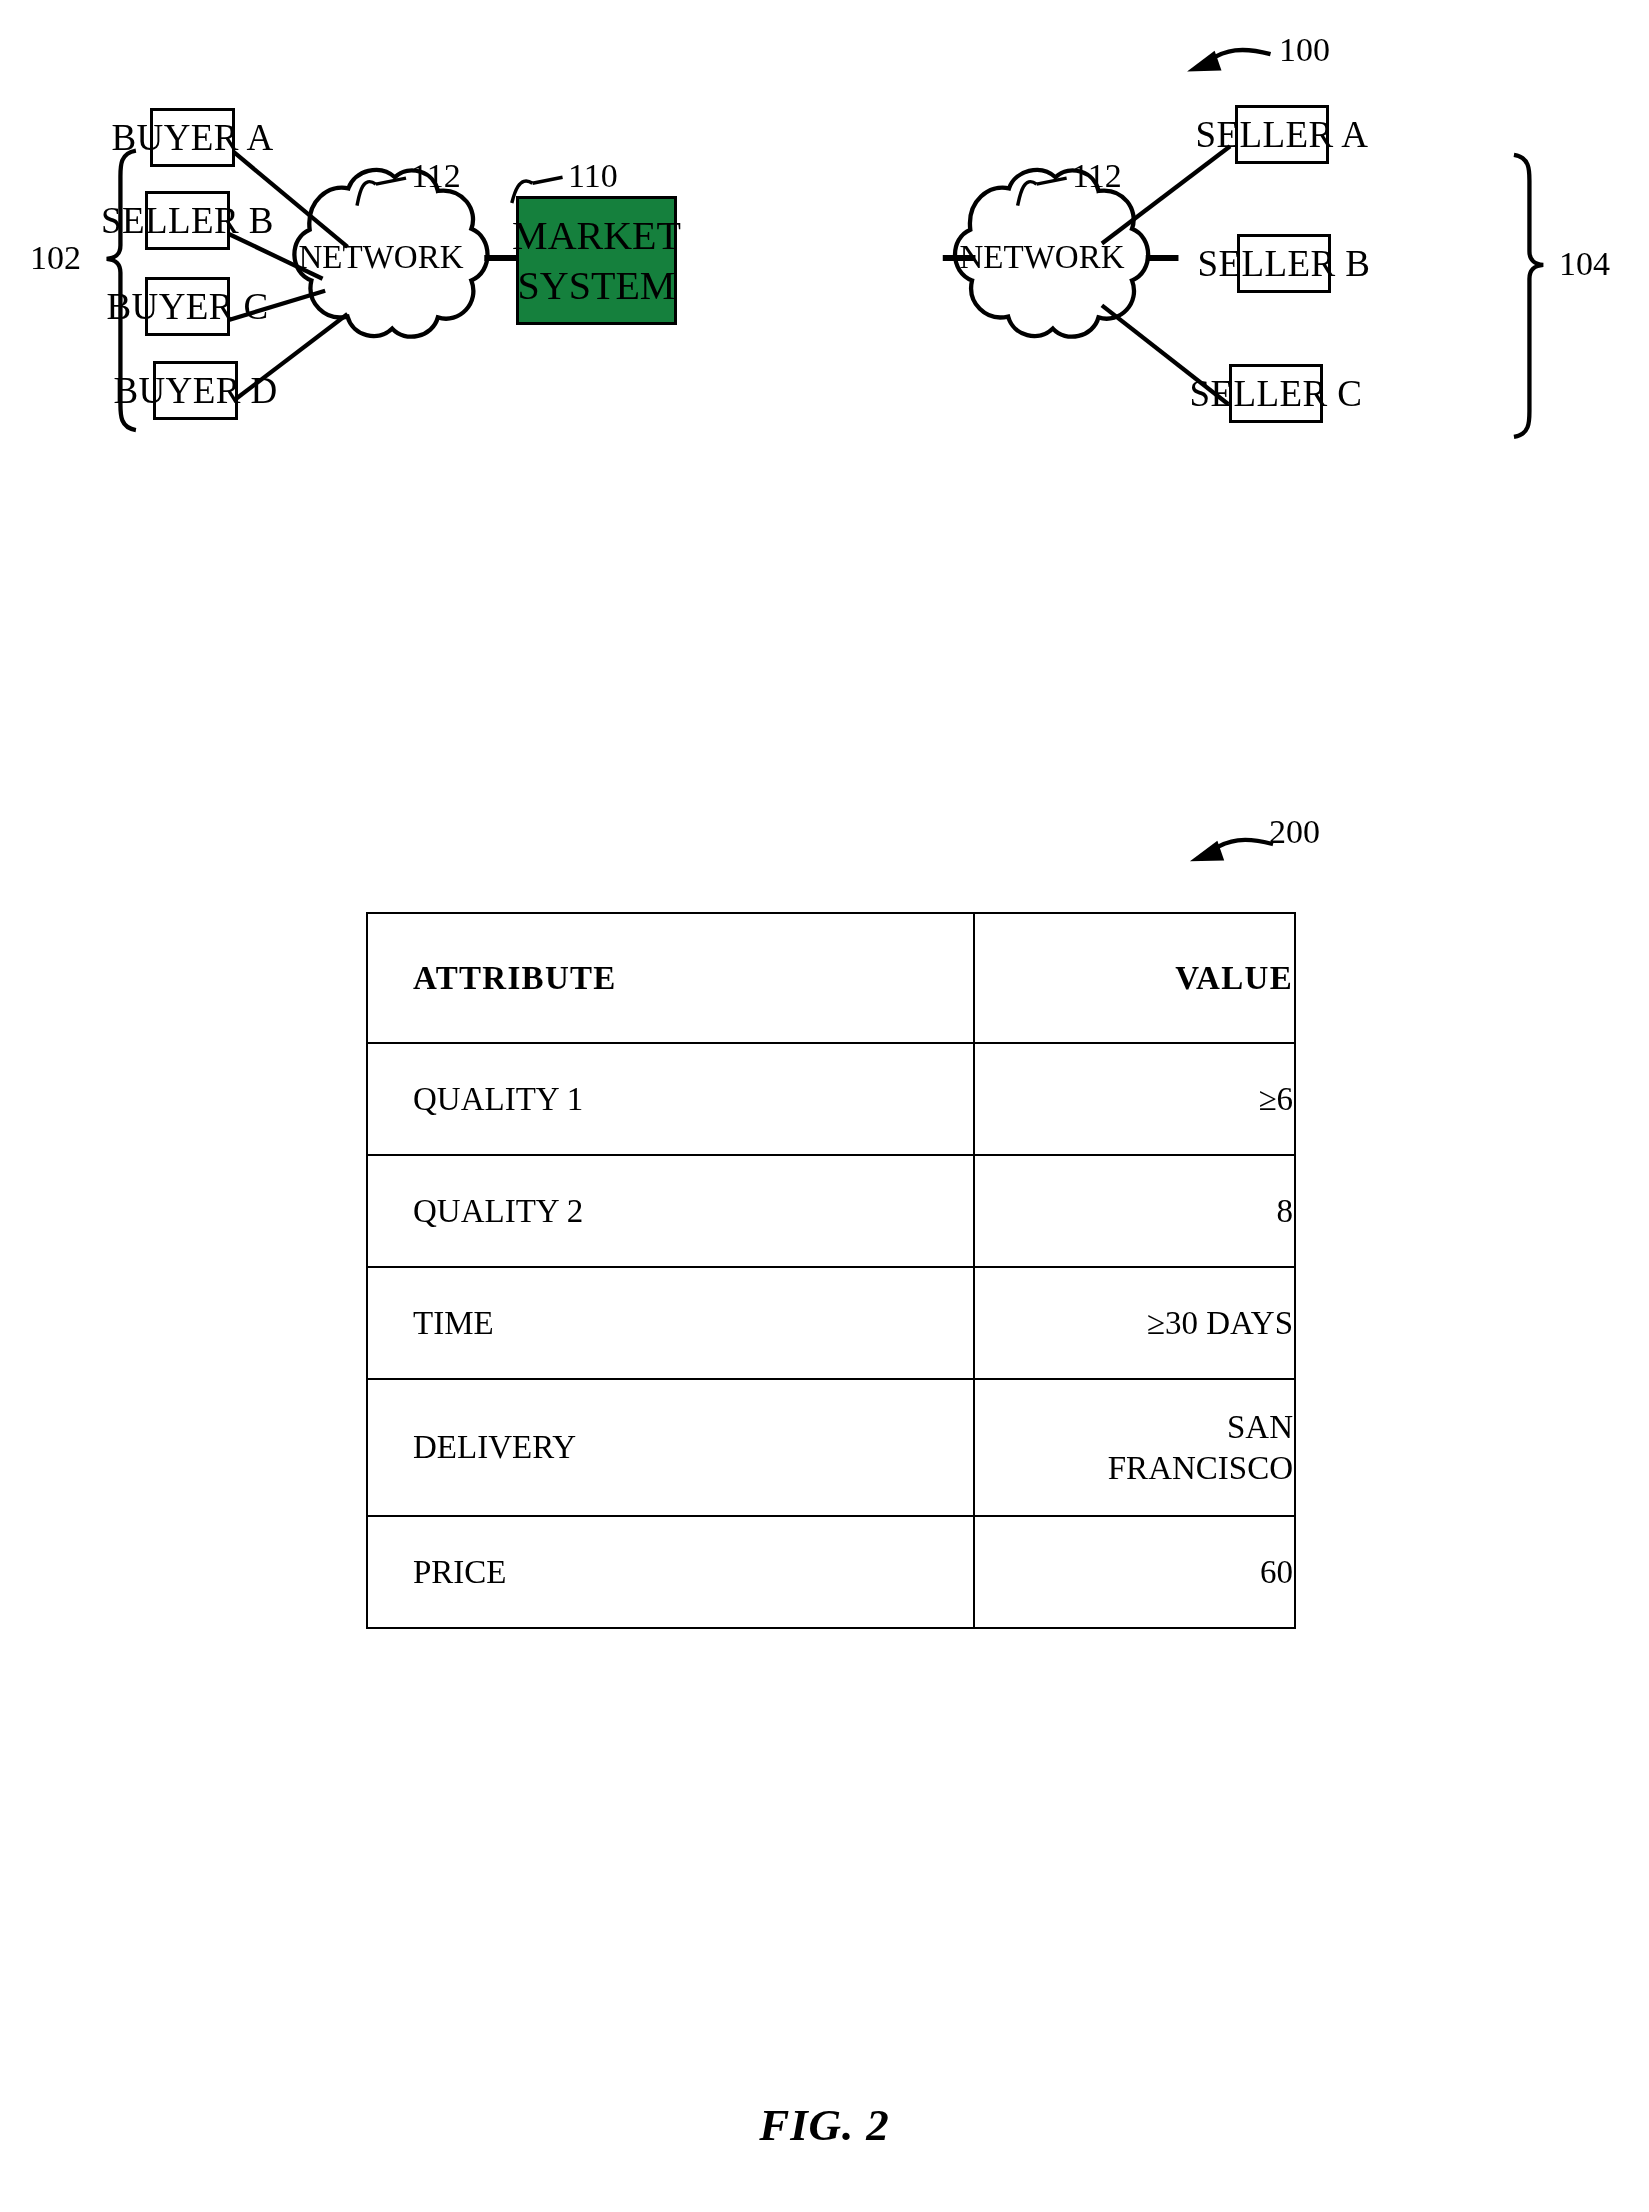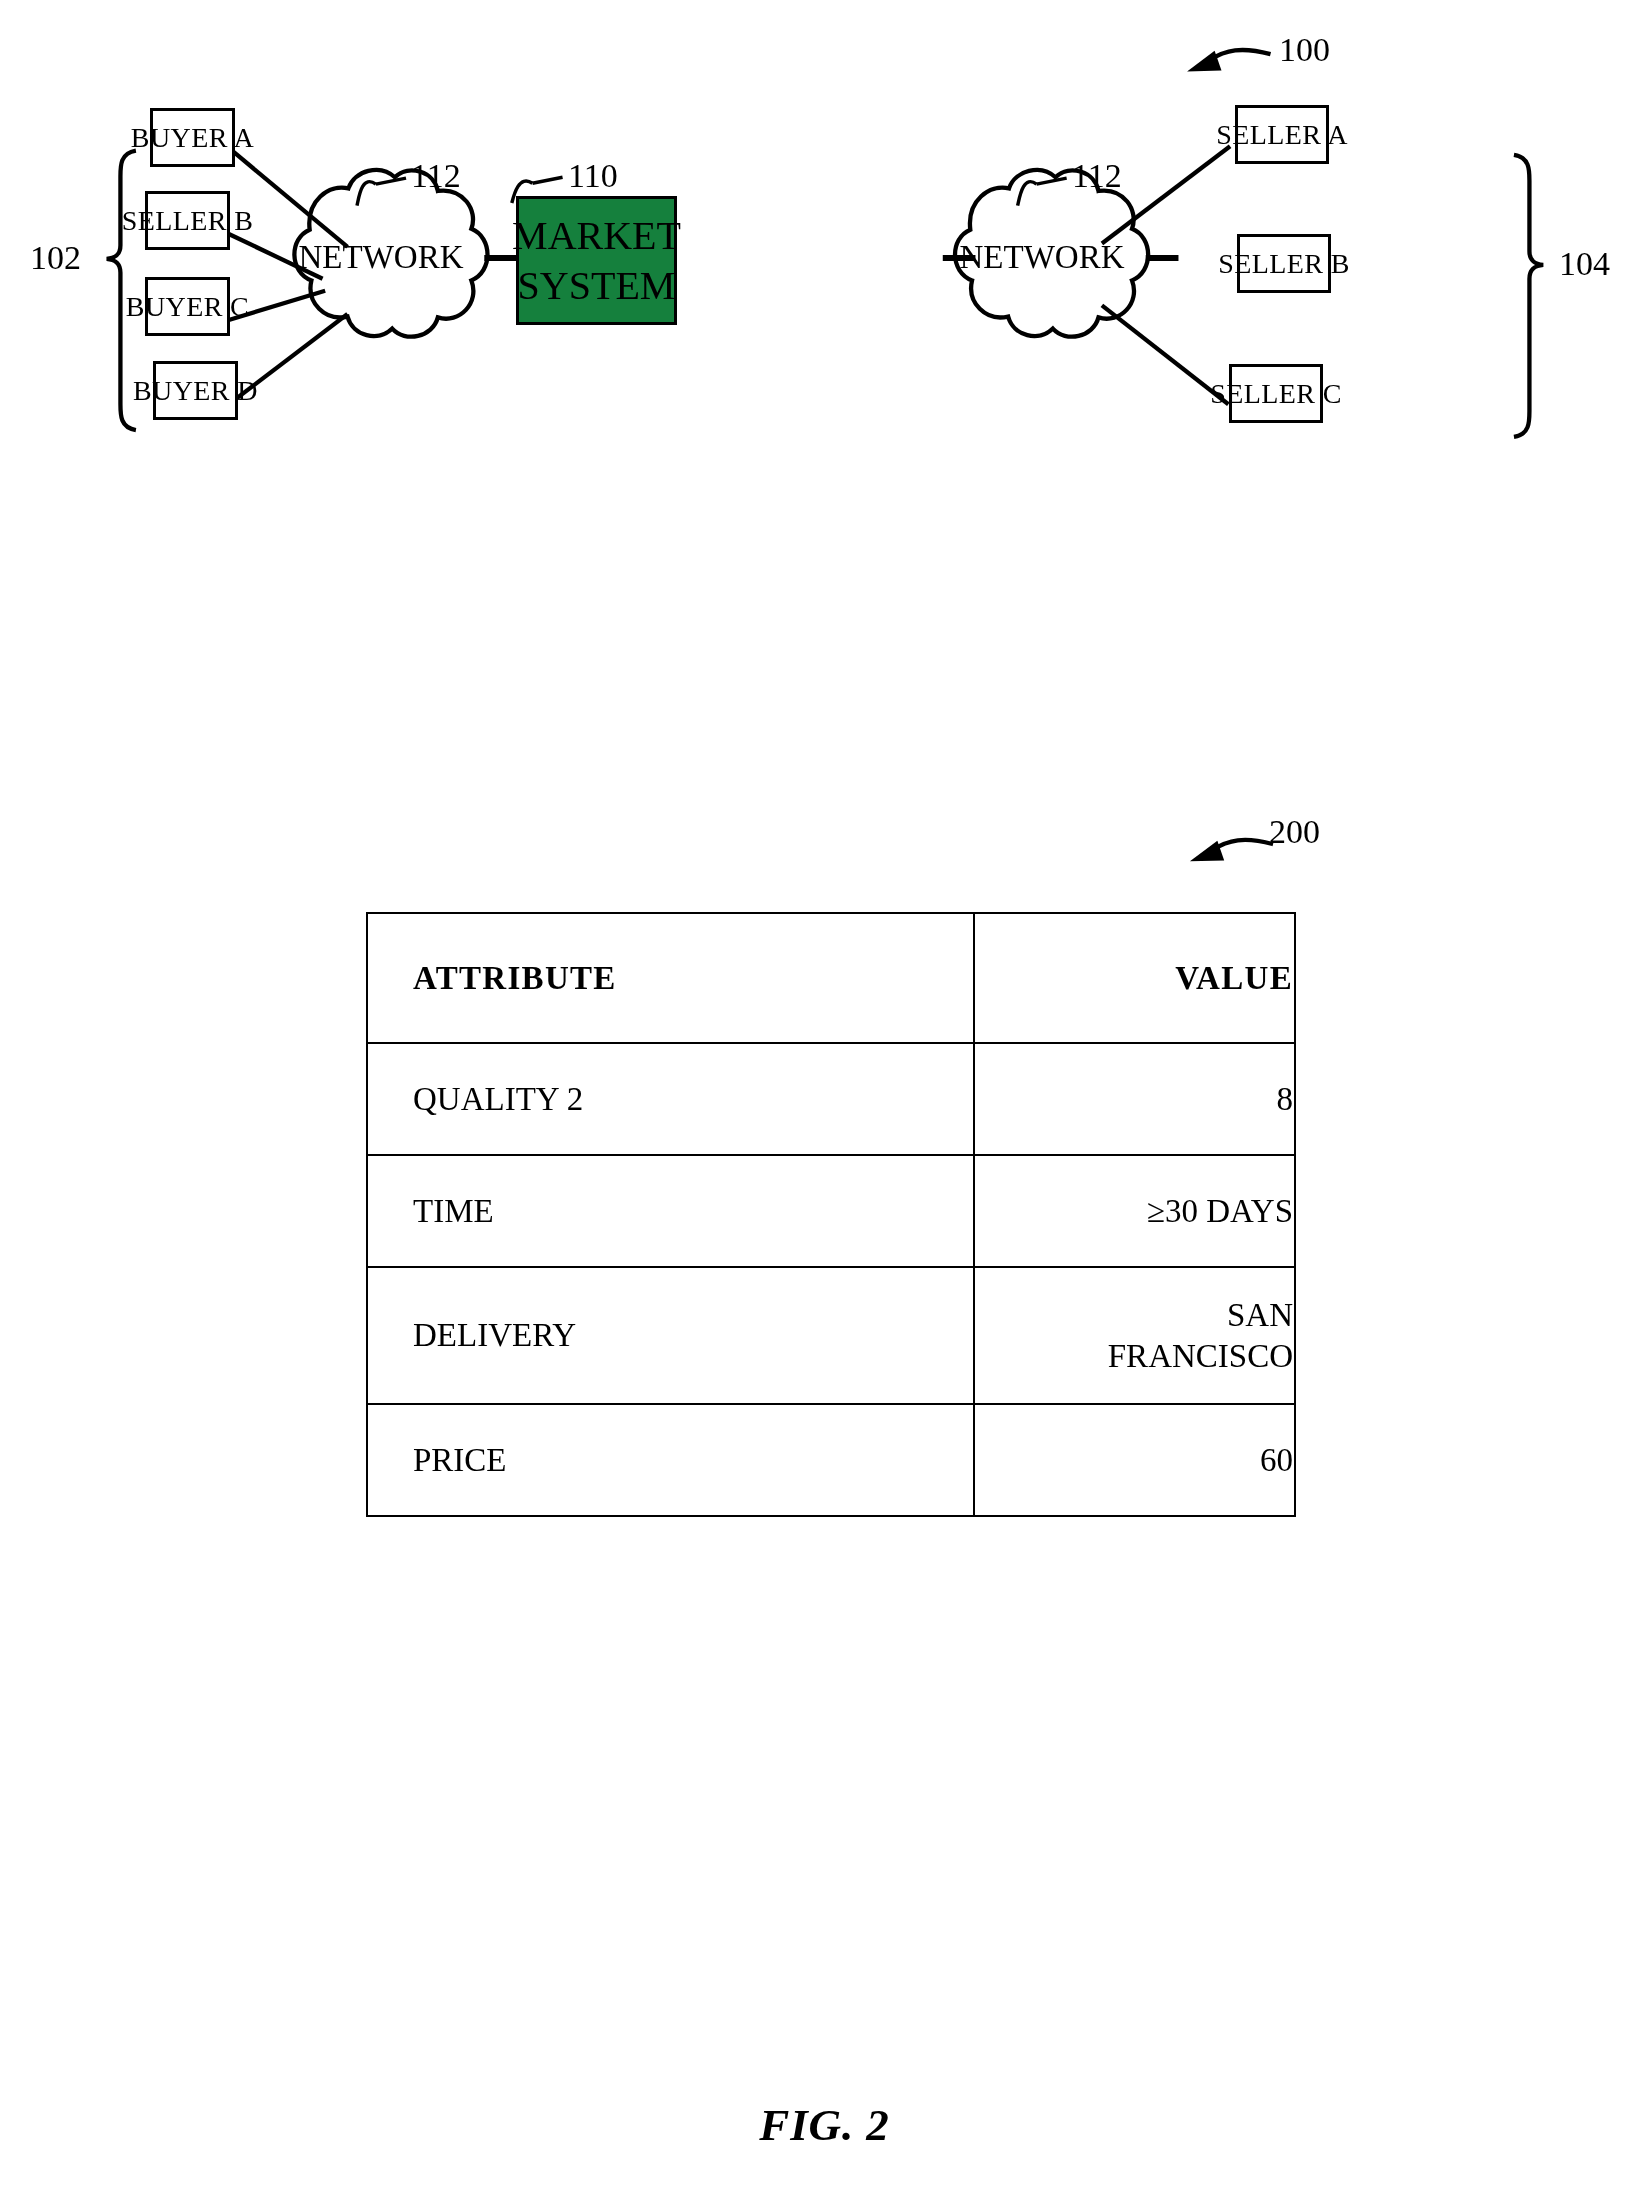--- a/index.html
+++ b/index.html
@@ -39,7 +39,7 @@
     display: flex;
     align-items: center;
     justify-content: center;
-    font-size: 28px;
+    font-size: 37px;
     letter-spacing: 0.4px;
     white-space: nowrap;
     z-index: 3;

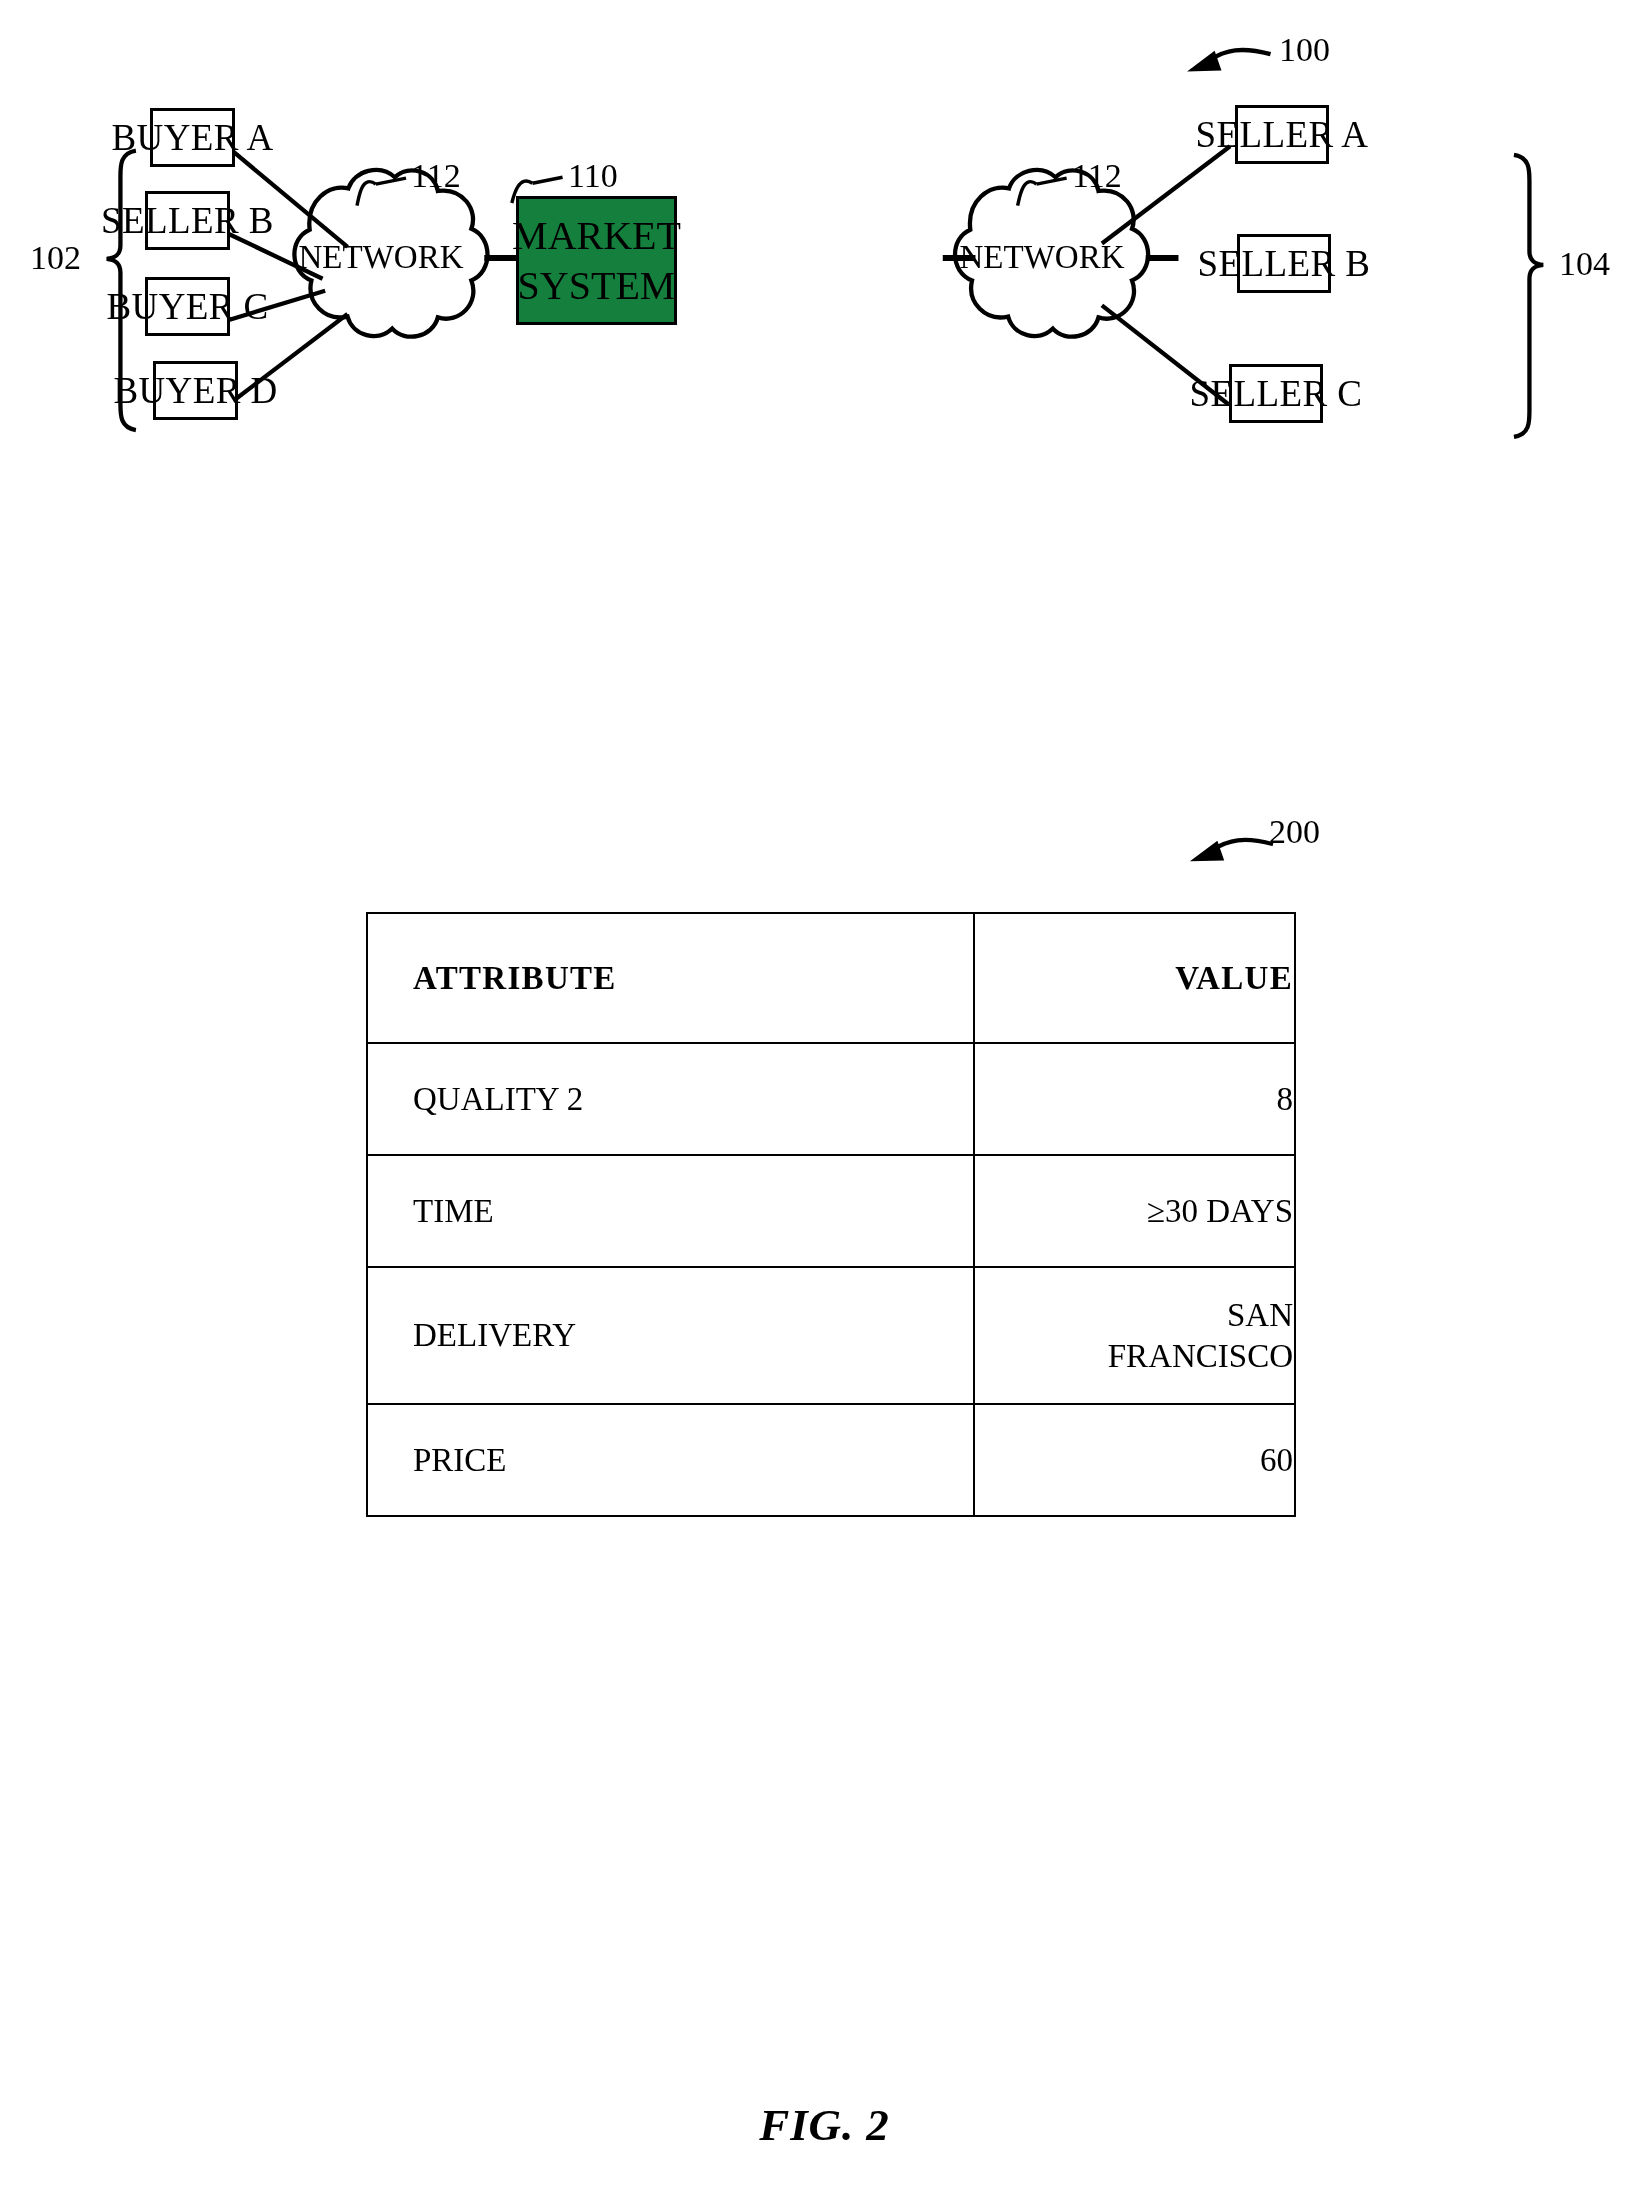--- a/index.html
+++ b/index.html
@@ -285,6 +285,10 @@
     </thead>
     <tbody>
       <tr class="body-row">
+        <td class="col-attr">QUALITY 1</td>
+        <td class="col-val">≥6</td>
+      </tr>
+      <tr class="body-row">
         <td class="col-attr">QUALITY 2</td>
         <td class="col-val">8</td>
       </tr>

